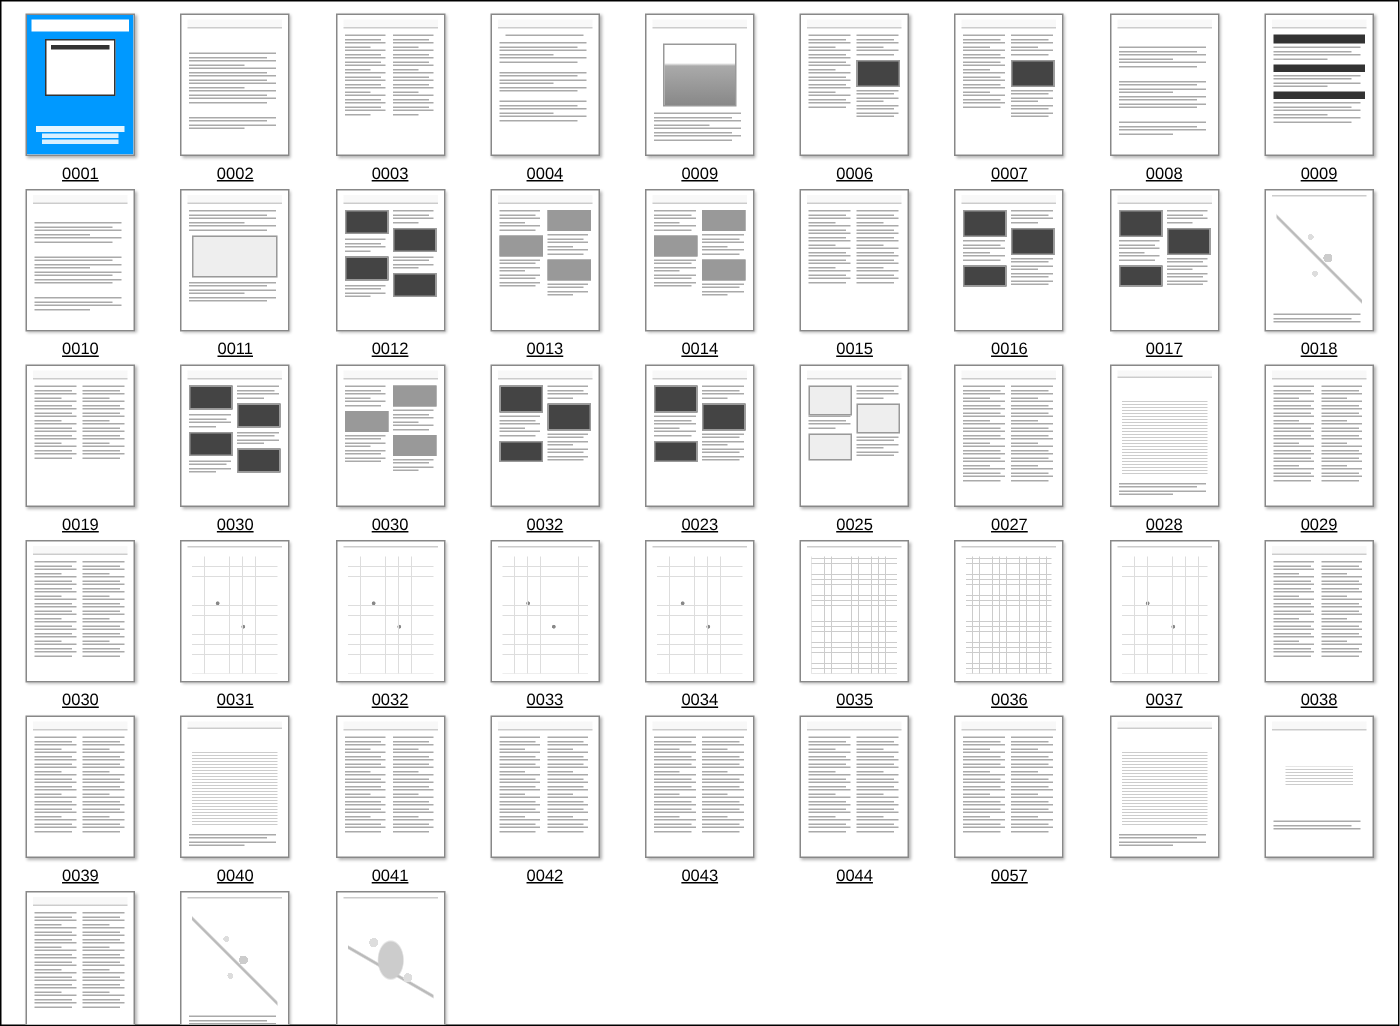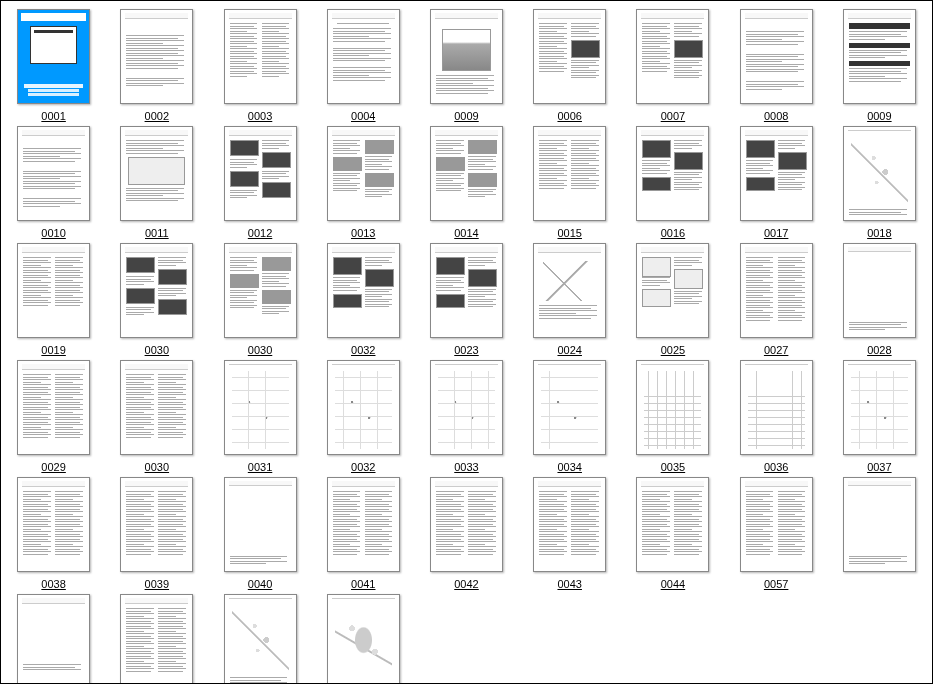--- a/index.html
+++ b/index.html
@@ -1000,23 +1000,6 @@
       <div class="thumb">
         <div class="pg-header"></div>
         <div class="pg-body">
-          <div style="height:40px;margin:4px;background:linear-gradient(135deg,transparent 45%,#aaa 46%,#aaa 48%,transparent 49%),linear-gradient(45deg,transparent 40%,#aaa 41%,#aaa 42%,transparent 43%)"></div>
-          <div class="para">
-            <div class="line l"></div>
-            <div class="line m"></div>
-            <div class="line l"></div>
-            <div class="line s"></div>
-            <div class="line l"></div>
-            <div class="line m"></div>
-          </div>
-        </div>
-      </div>
-      <div class="label">0024</div>
-    </div>
-    <div class="cell">
-      <div class="thumb">
-        <div class="pg-header"></div>
-        <div class="pg-body">
           <div class="col2">
             <div>
               <div class="imgbox" style="height:20px;background:#eee"></div>

